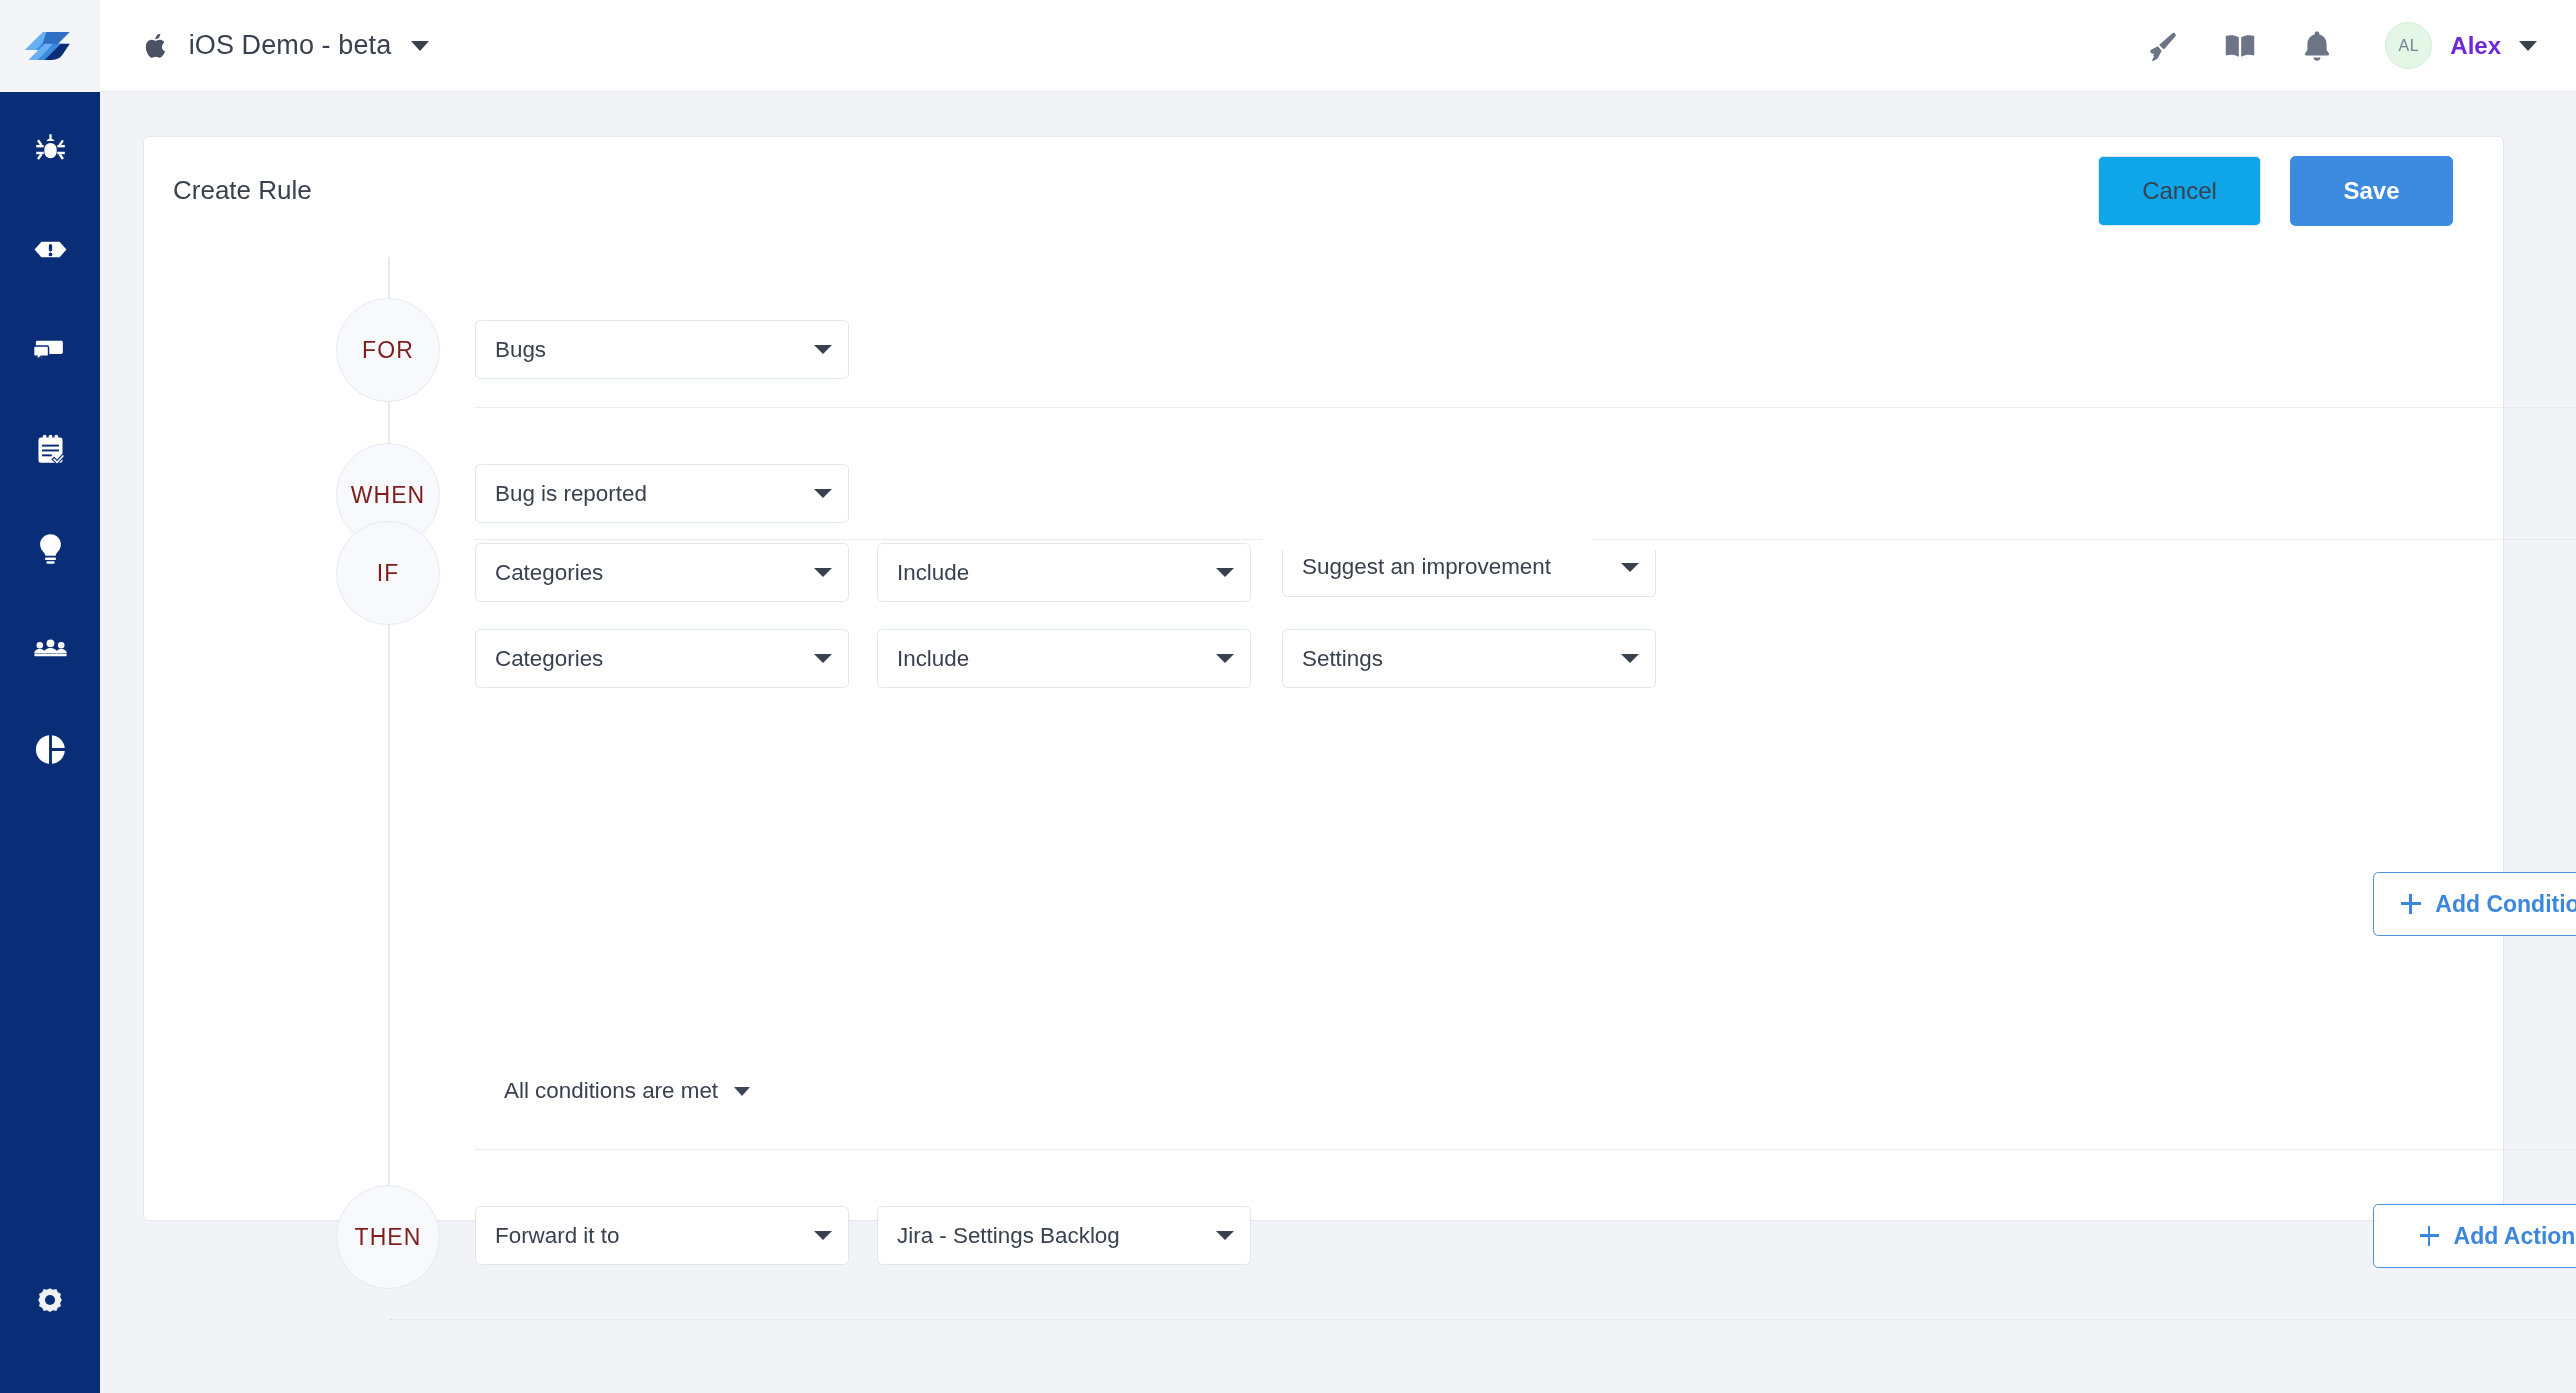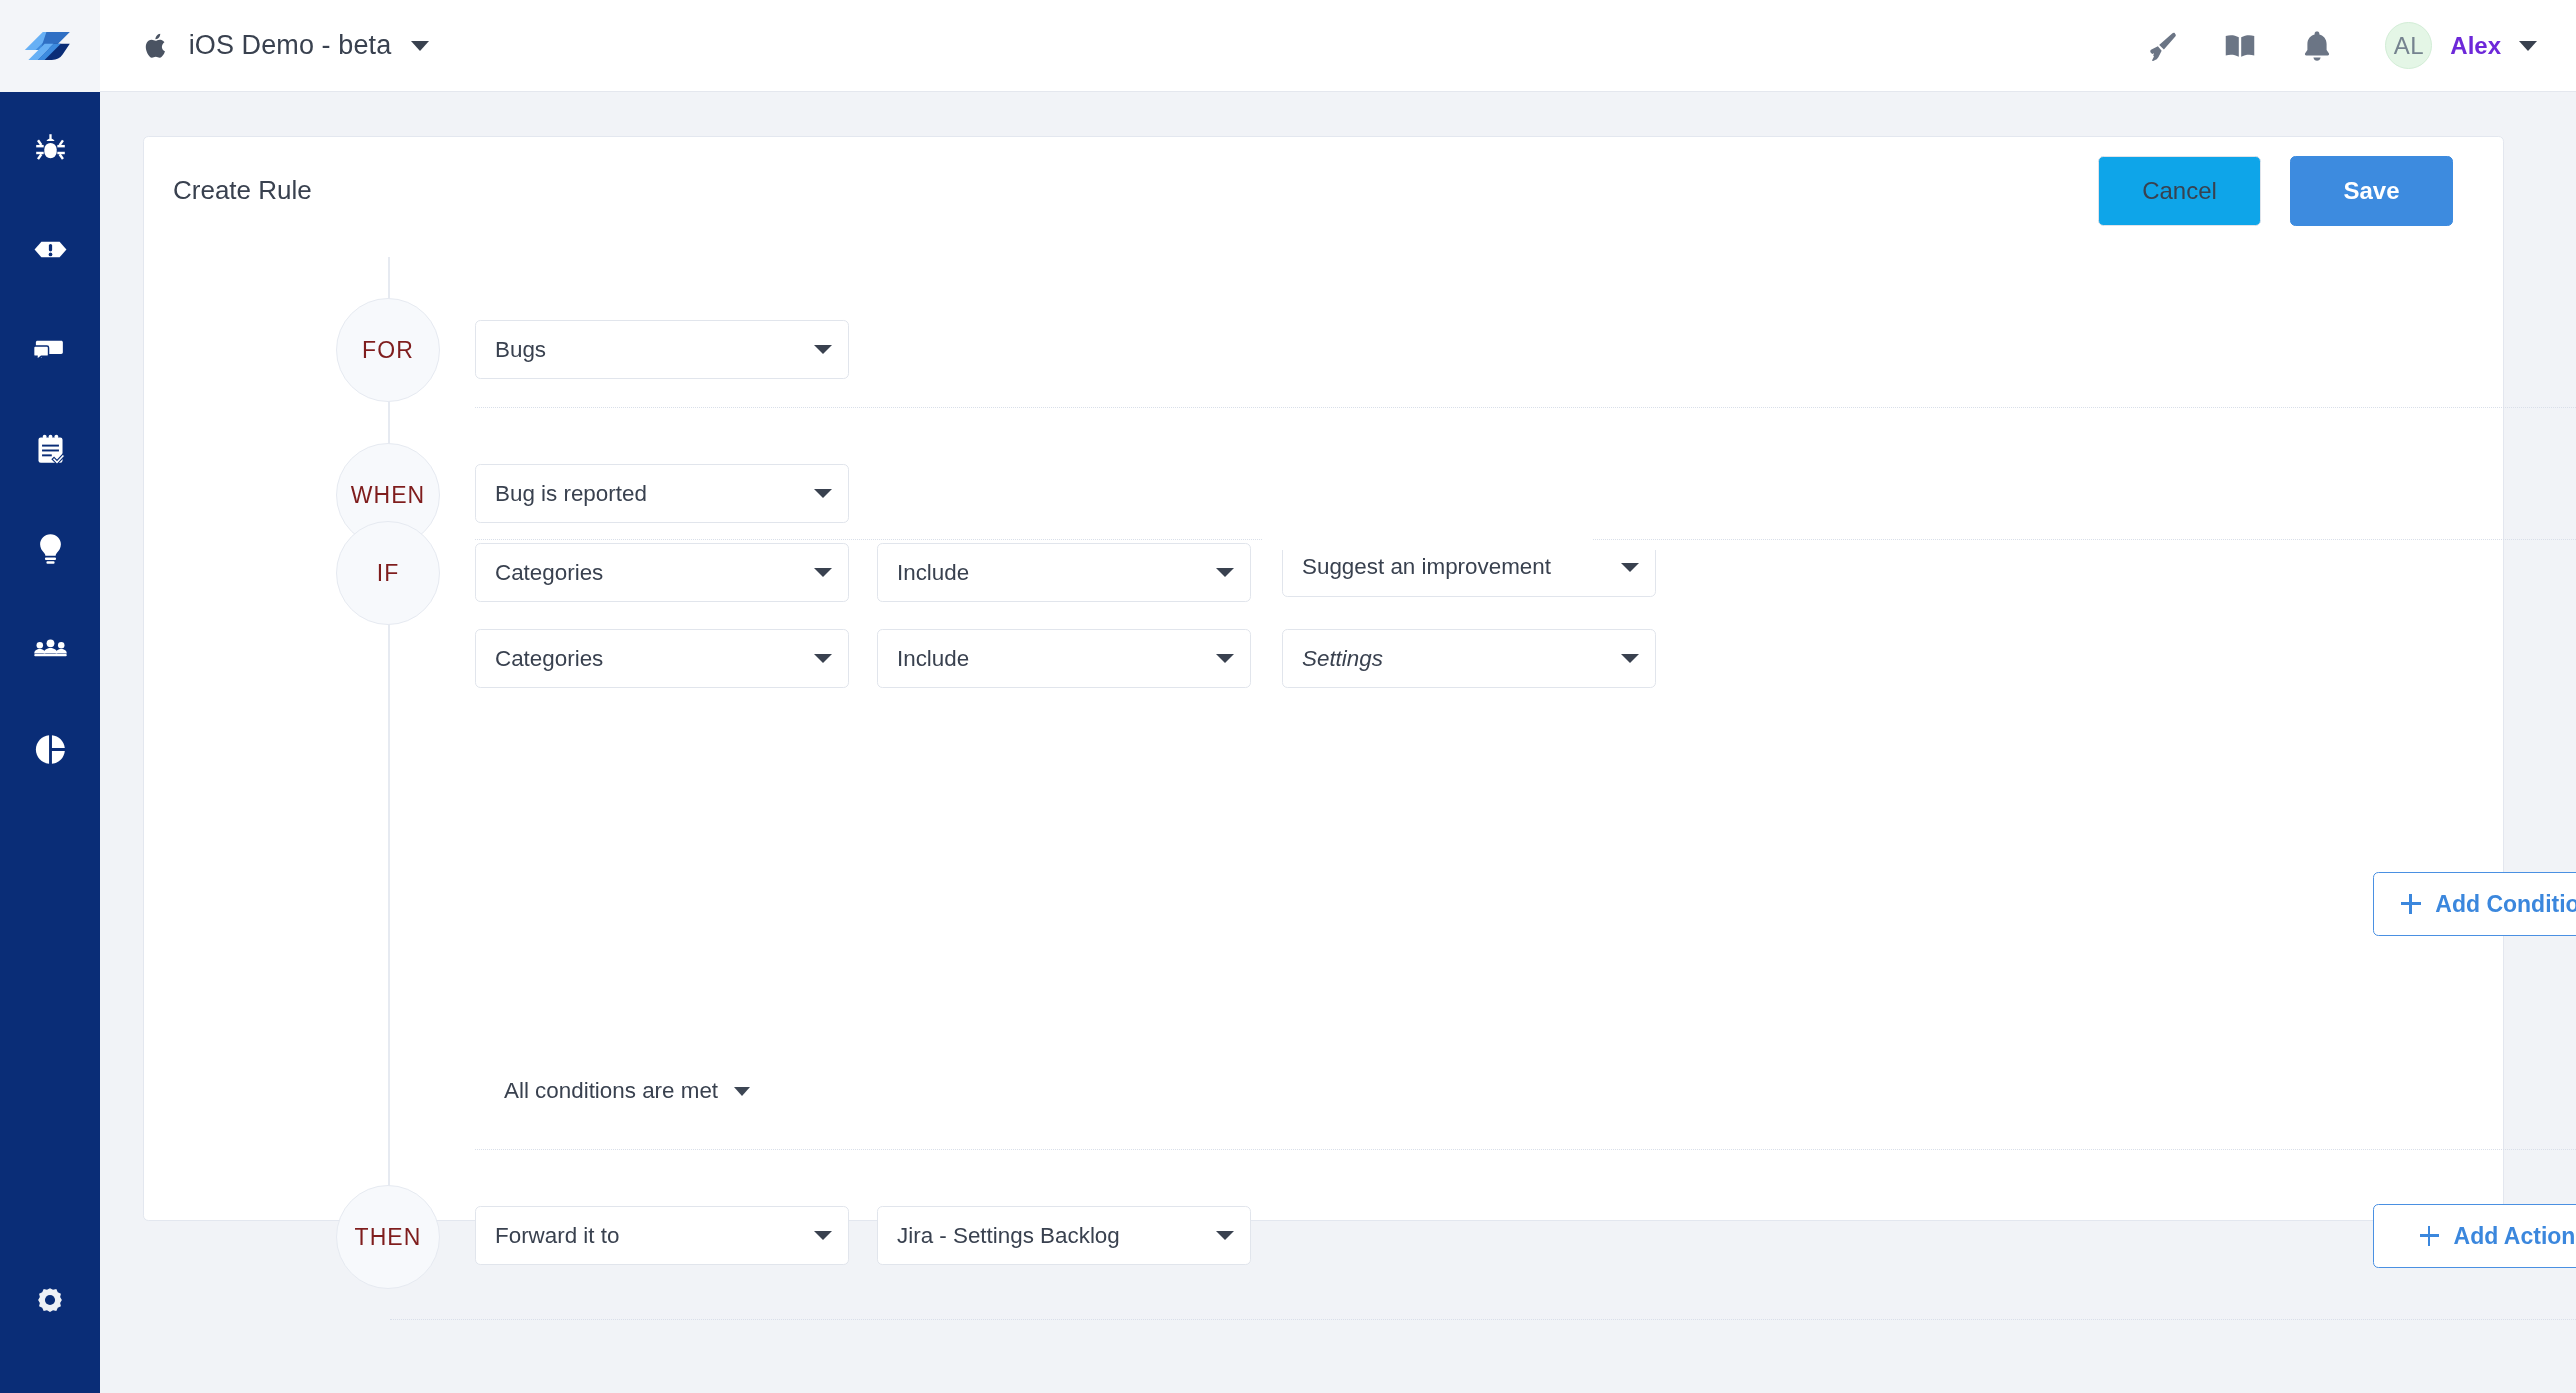--- a/index.html
+++ b/index.html
@@ -51,7 +51,7 @@
     width: 47px; height: 47px; border-radius: 50%;
     background: #e4f6e6; border: 0.9px solid #d2edd6;
     display: flex; align-items: center; justify-content: center;
-    color: #75838f; font-size: 24px; letter-spacing: 0.4px;
+    color: #75838f; font-size: 16px; letter-spacing: 0.4px;
   }
   .username { font-size: 24px; color: #6d28d9; font-weight: 700; }
 

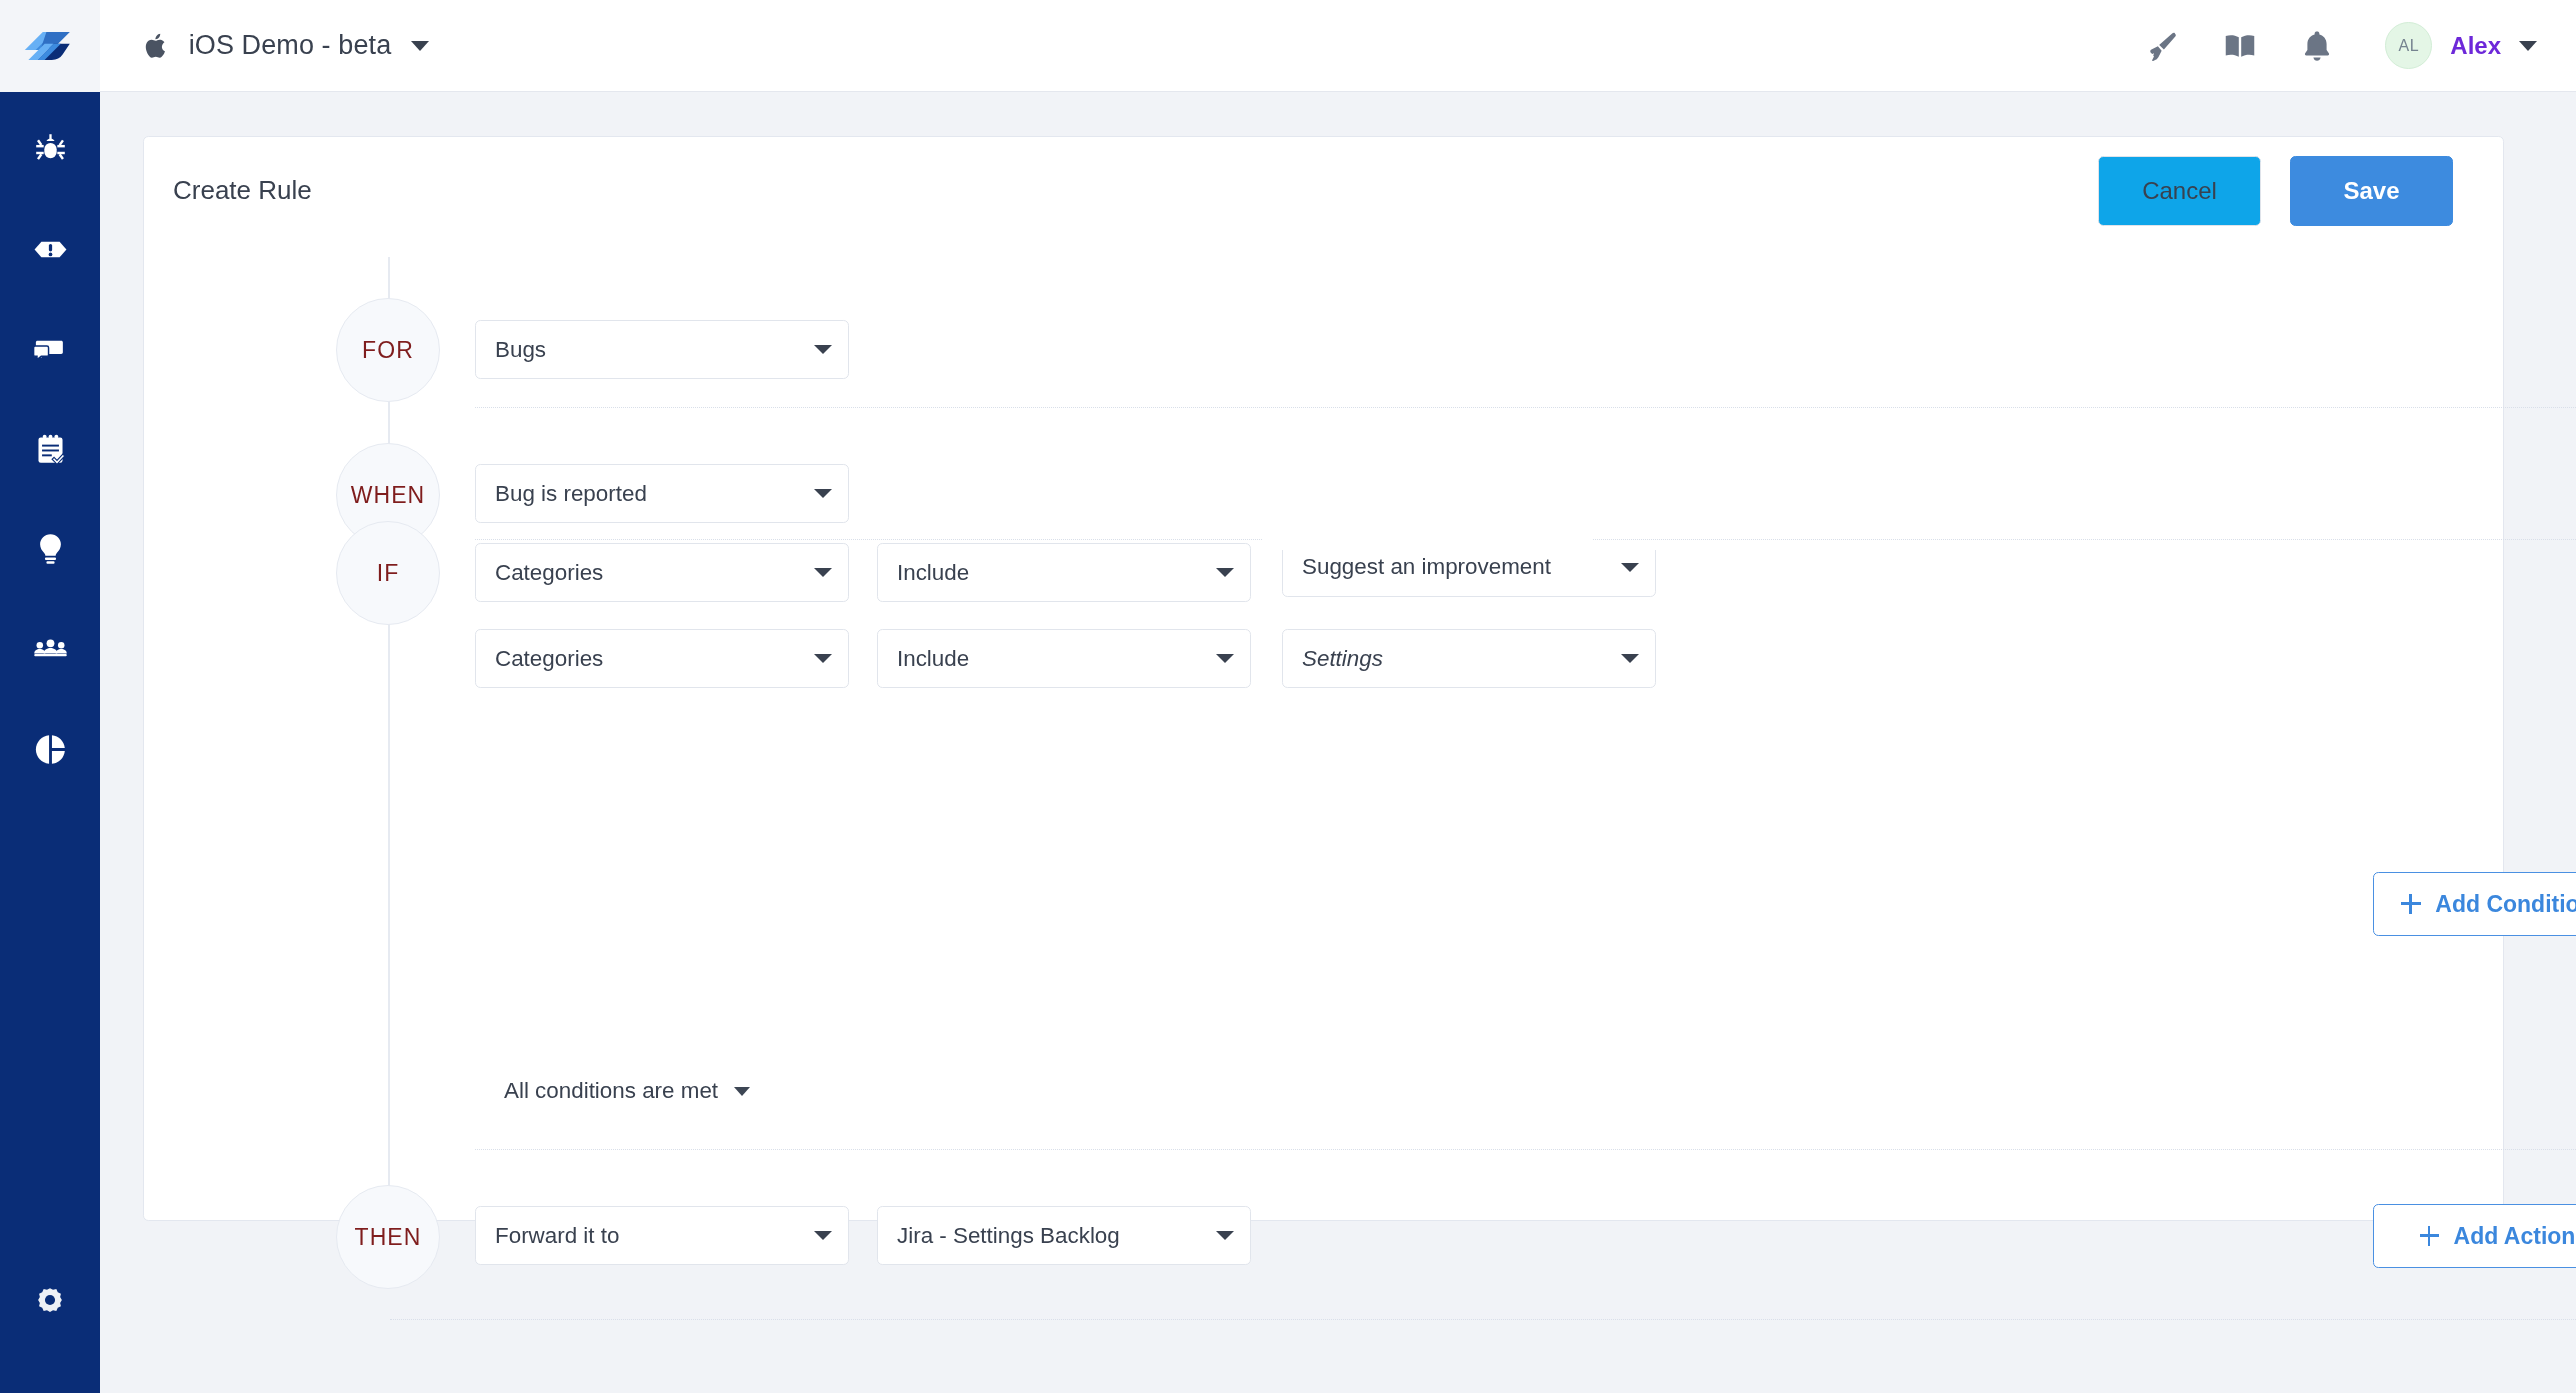--- a/index.html
+++ b/index.html
@@ -355,7 +355,7 @@
       <span class="lbl">Include</span>
       <span class="arr"></span>
     </div>
-    <div class="sel" style="position:absolute; left:1138px; top:385px; width:374px;font-style:italic;">
+    <div class="sel" style="position:absolute; left:1138px; top:385px; width:374px;">
       <span class="lbl">Settings</span>
       <span class="arr"></span>
     </div>

